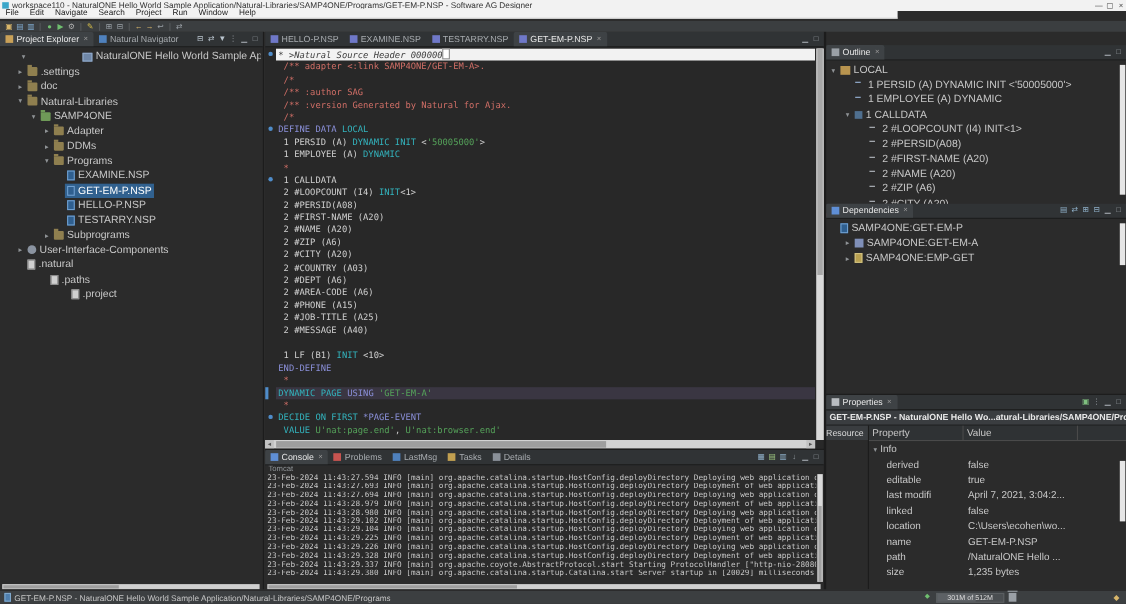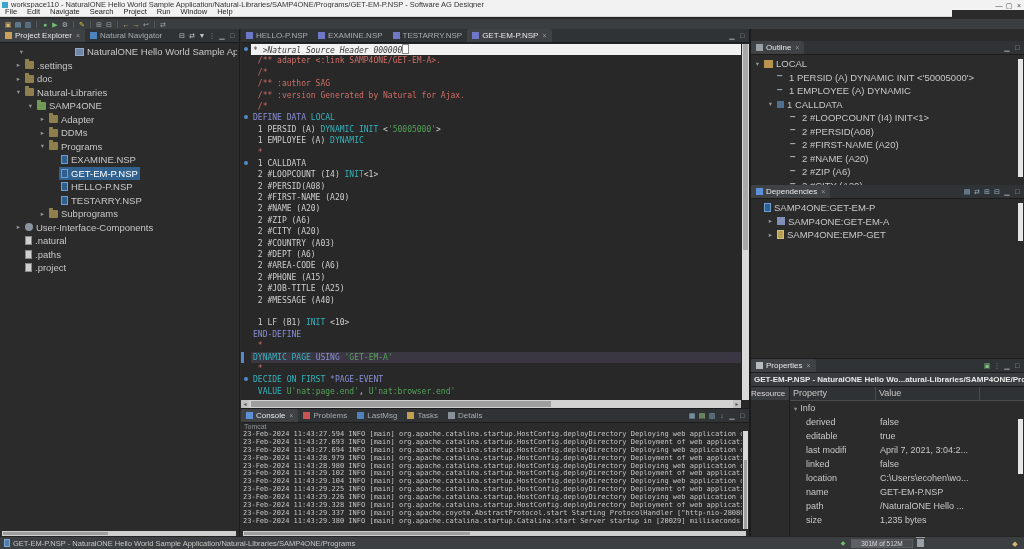--- a/index.html
+++ b/index.html
@@ -11,7 +11,7 @@
   .app-icon{width:6px;height:6px;background:#3ba6c9;margin:0 3px 0 2px;flex:none}
   .title-text{white-space:nowrap;overflow:hidden}
   .win-controls{margin-left:auto;display:flex;flex:none}
-  .menubar{position:absolute;left:0;top:8px;width:952px;height:9px;background:#f2f2f2;
+  .menubar{position:absolute;left:0;top:8px;width:816px;height:9px;background:#f2f2f2;
            border-bottom:1px solid #d6d6d6;display:flex;align-items:center;font-size:7.5px;color:#222;box-sizing:border-box}
   .menu-item{padding:0 5px;line-height:8px}
   .toolbar{position:absolute;left:0;top:19px;width:1024px;height:10px;background:#3b3e40;

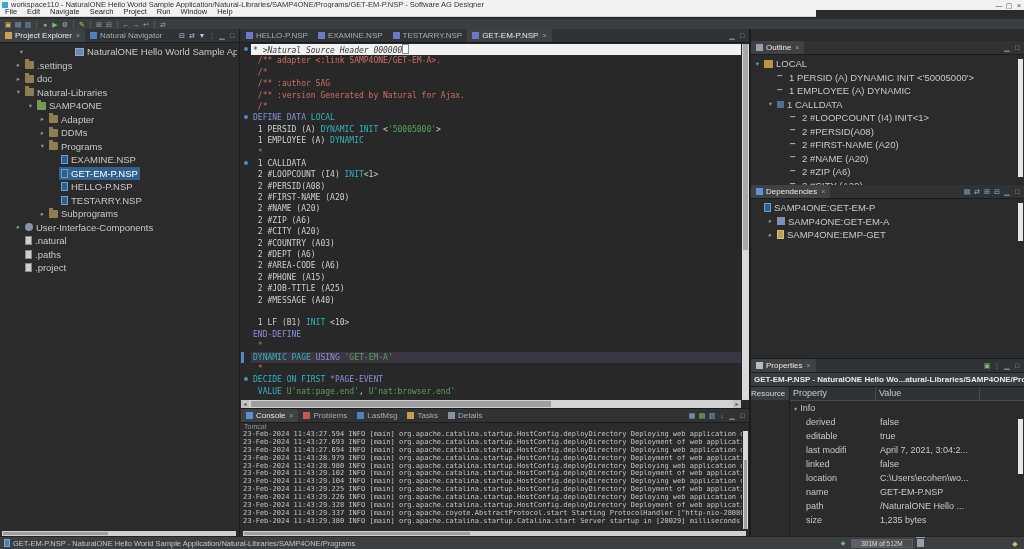--- a/index.html
+++ b/index.html
@@ -297,7 +297,7 @@
             <span class="tl">.natural</span>
           </span>
         </div>
-        <div class="trow" style="padding-left: 14px;">
+        <div class="trow" style="padding-left: 14px; margin-left: 21px;">
           <span class="exp"></span>
           <span class="selbox">
             <span class="ticon i-file"></span>

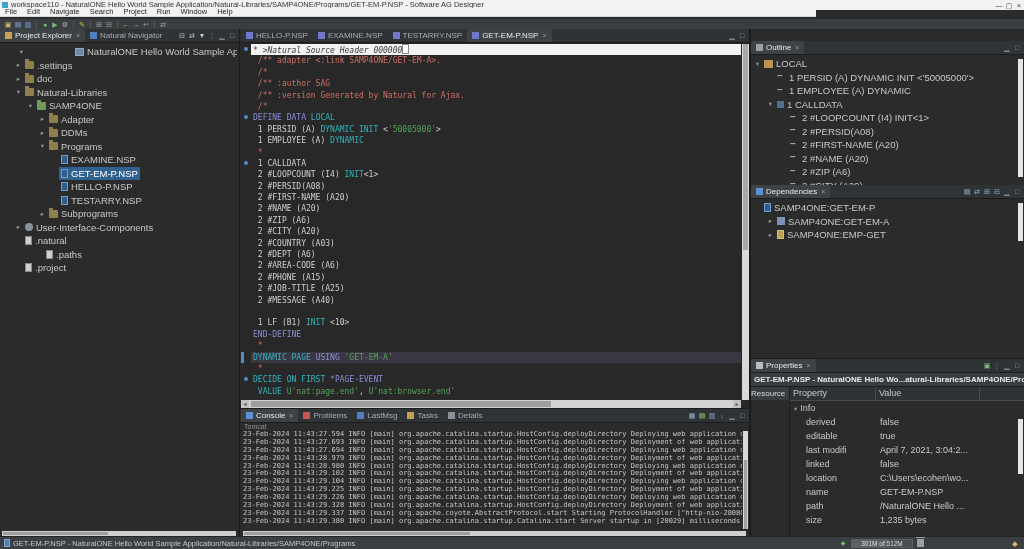--- a/index.html
+++ b/index.html
@@ -304,7 +304,7 @@
             <span class="tl">.paths</span>
           </span>
         </div>
-        <div class="trow" style="padding-left: 14px;">
+        <div class="trow" style="padding-left: 14px; margin-left: 40px;">
           <span class="exp"></span>
           <span class="selbox">
             <span class="ticon i-file"></span>

